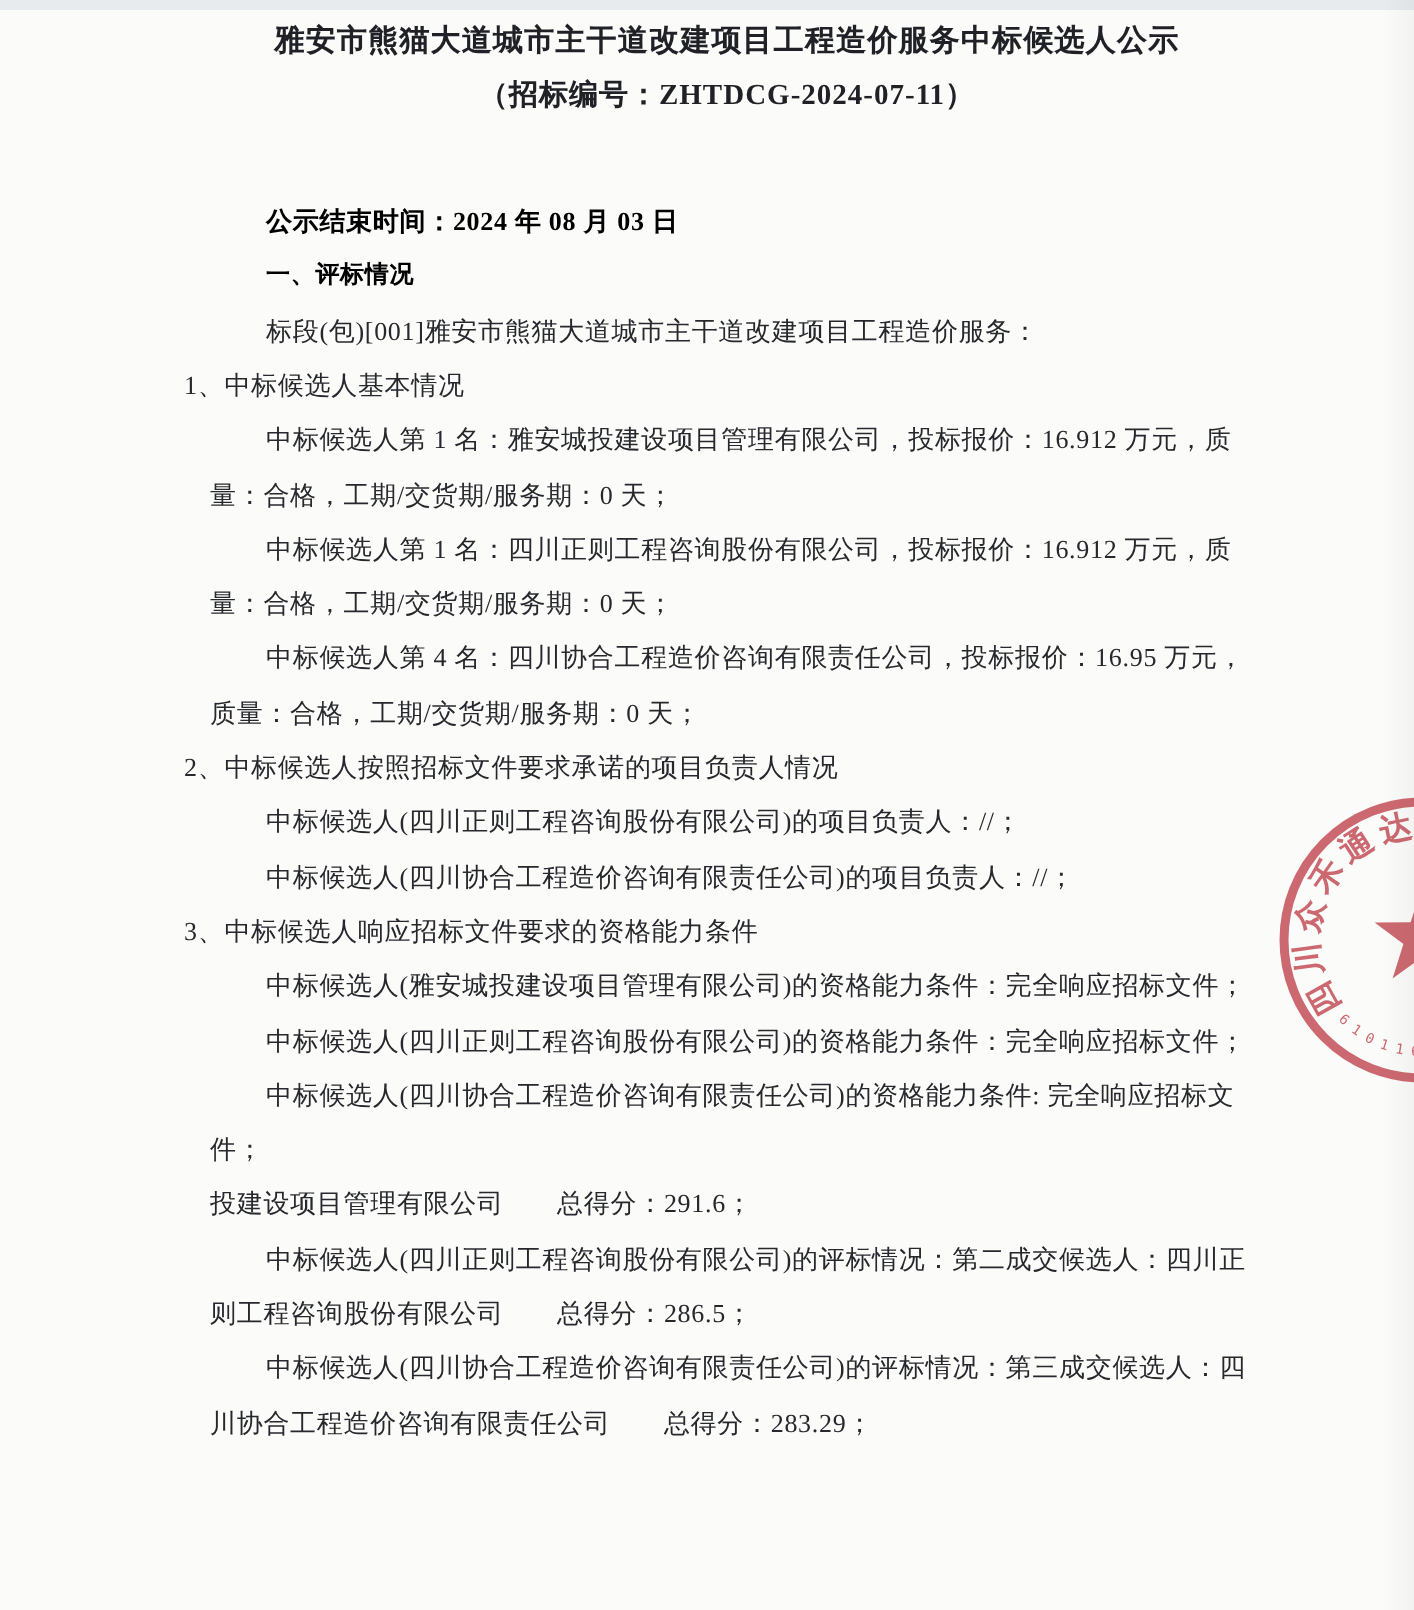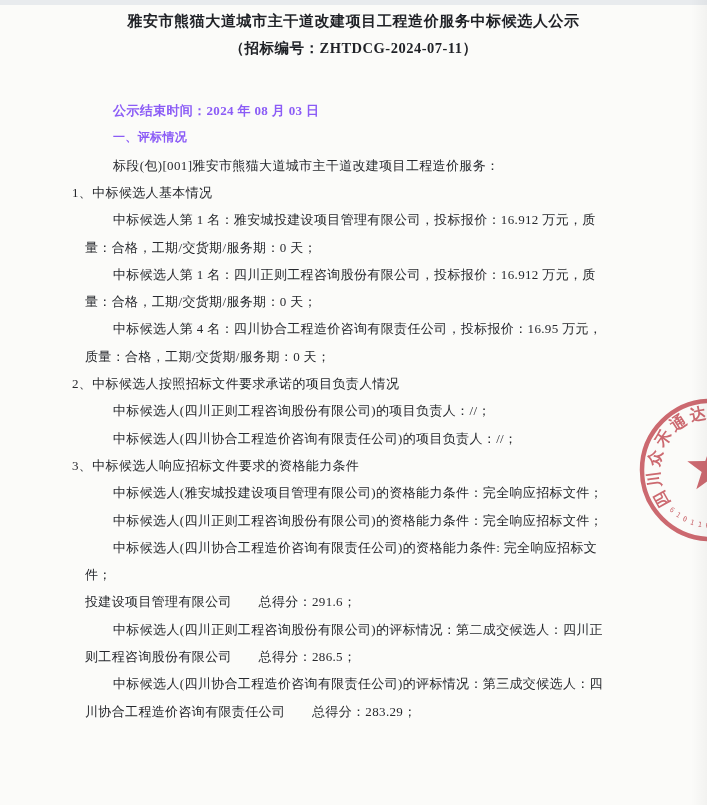--- a/index.html
+++ b/index.html
@@ -27,6 +27,7 @@
     height:27.3px;line-height:27.3px;
     font-size:13px;letter-spacing:0.35px;
     white-space:pre;
+    margin-left:20px;
   }
   .title{text-align:center;font-weight:bold;font-size:15px;letter-spacing:0.6px;color:#1f2126;}
   .subtitle{text-align:center;font-weight:bold;font-size:14.5px;letter-spacing:0.5px;color:#1f2126;}

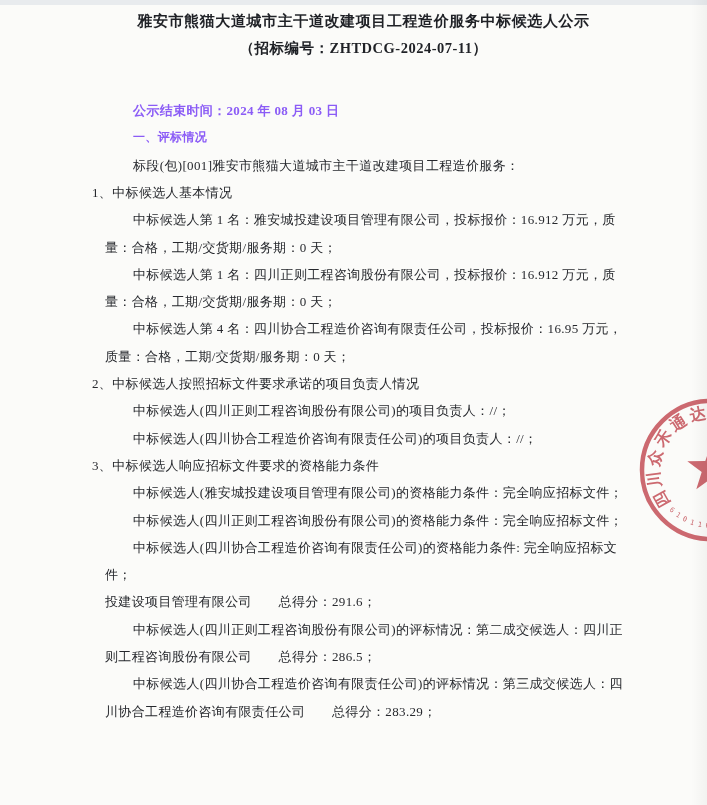--- a/index.html
+++ b/index.html
@@ -32,7 +32,7 @@
   .title{text-align:center;font-weight:bold;font-size:15px;letter-spacing:0.6px;color:#1f2126;}
   .subtitle{text-align:center;font-weight:bold;font-size:14.5px;letter-spacing:0.5px;color:#1f2126;}
   .gap{margin-top:34.5px;}
-  .bold{font-weight:bold;color:#8b5cf6;}
+  .bold{font-weight:bold;color:#000000;}
   .big{font-size:12px;}
   .l0{padding-left:113px;}
   .num{padding-left:72px;}

